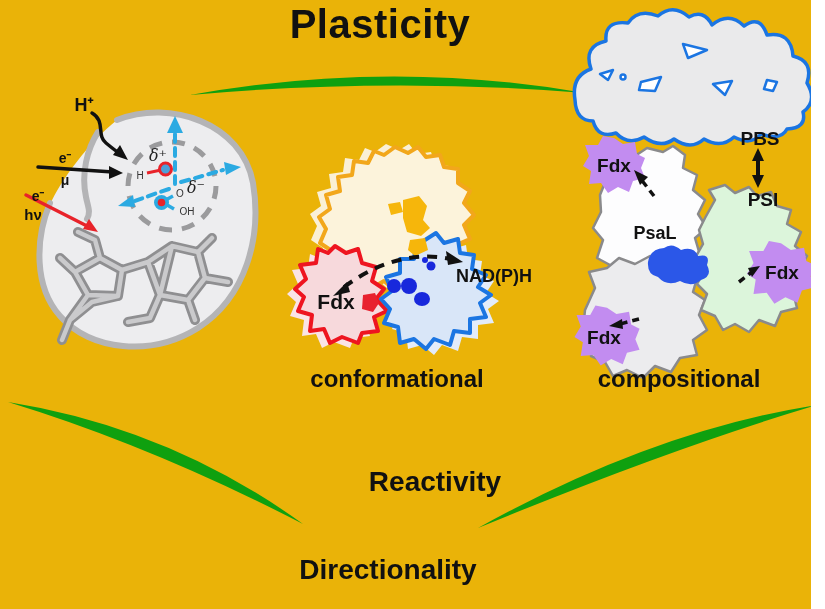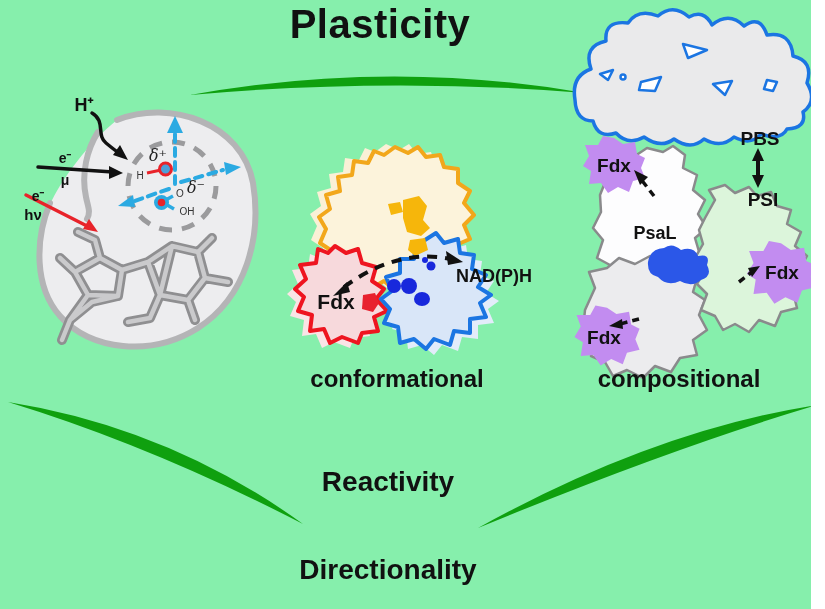--- a/index.html
+++ b/index.html
@@ -4,7 +4,7 @@
 <style>
   html,body{margin:0;padding:0;background:#fff;}
   .figure{
-    position:relative;width:811px;height:609px;background:#86efac;
+    position:relative;width:811px;height:609px;background:#eab308;
     font-family:"Liberation Sans",sans-serif;overflow:hidden;
   }
   .title{

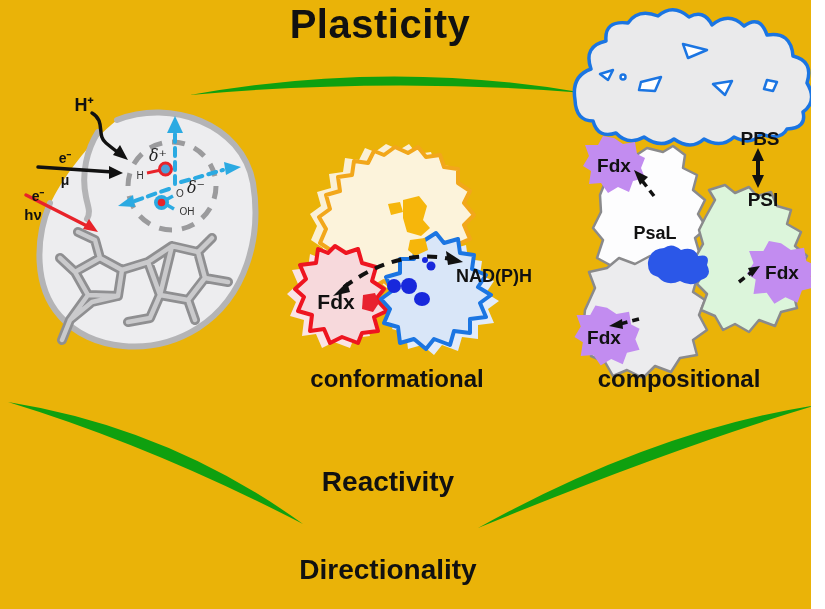--- a/index.html
+++ b/index.html
@@ -20,7 +20,7 @@
     position:absolute;left:388px;transform:translateX(-50%);
     font-size:28px;font-weight:bold;color:#111;white-space:nowrap;
   }
-  .out-1{top:466px;} .out-2{top:510px;} .out-3{top:554px;}
+  .out-1{top:466px;margin-left:47px;} .out-2{top:510px;} .out-3{top:554px;}
   .layer{position:absolute;}
   svg text{font-family:"Liberation Sans",sans-serif;font-weight:bold;fill:#111;}
   svg text.atom{font-weight:normal;fill:#333;}

